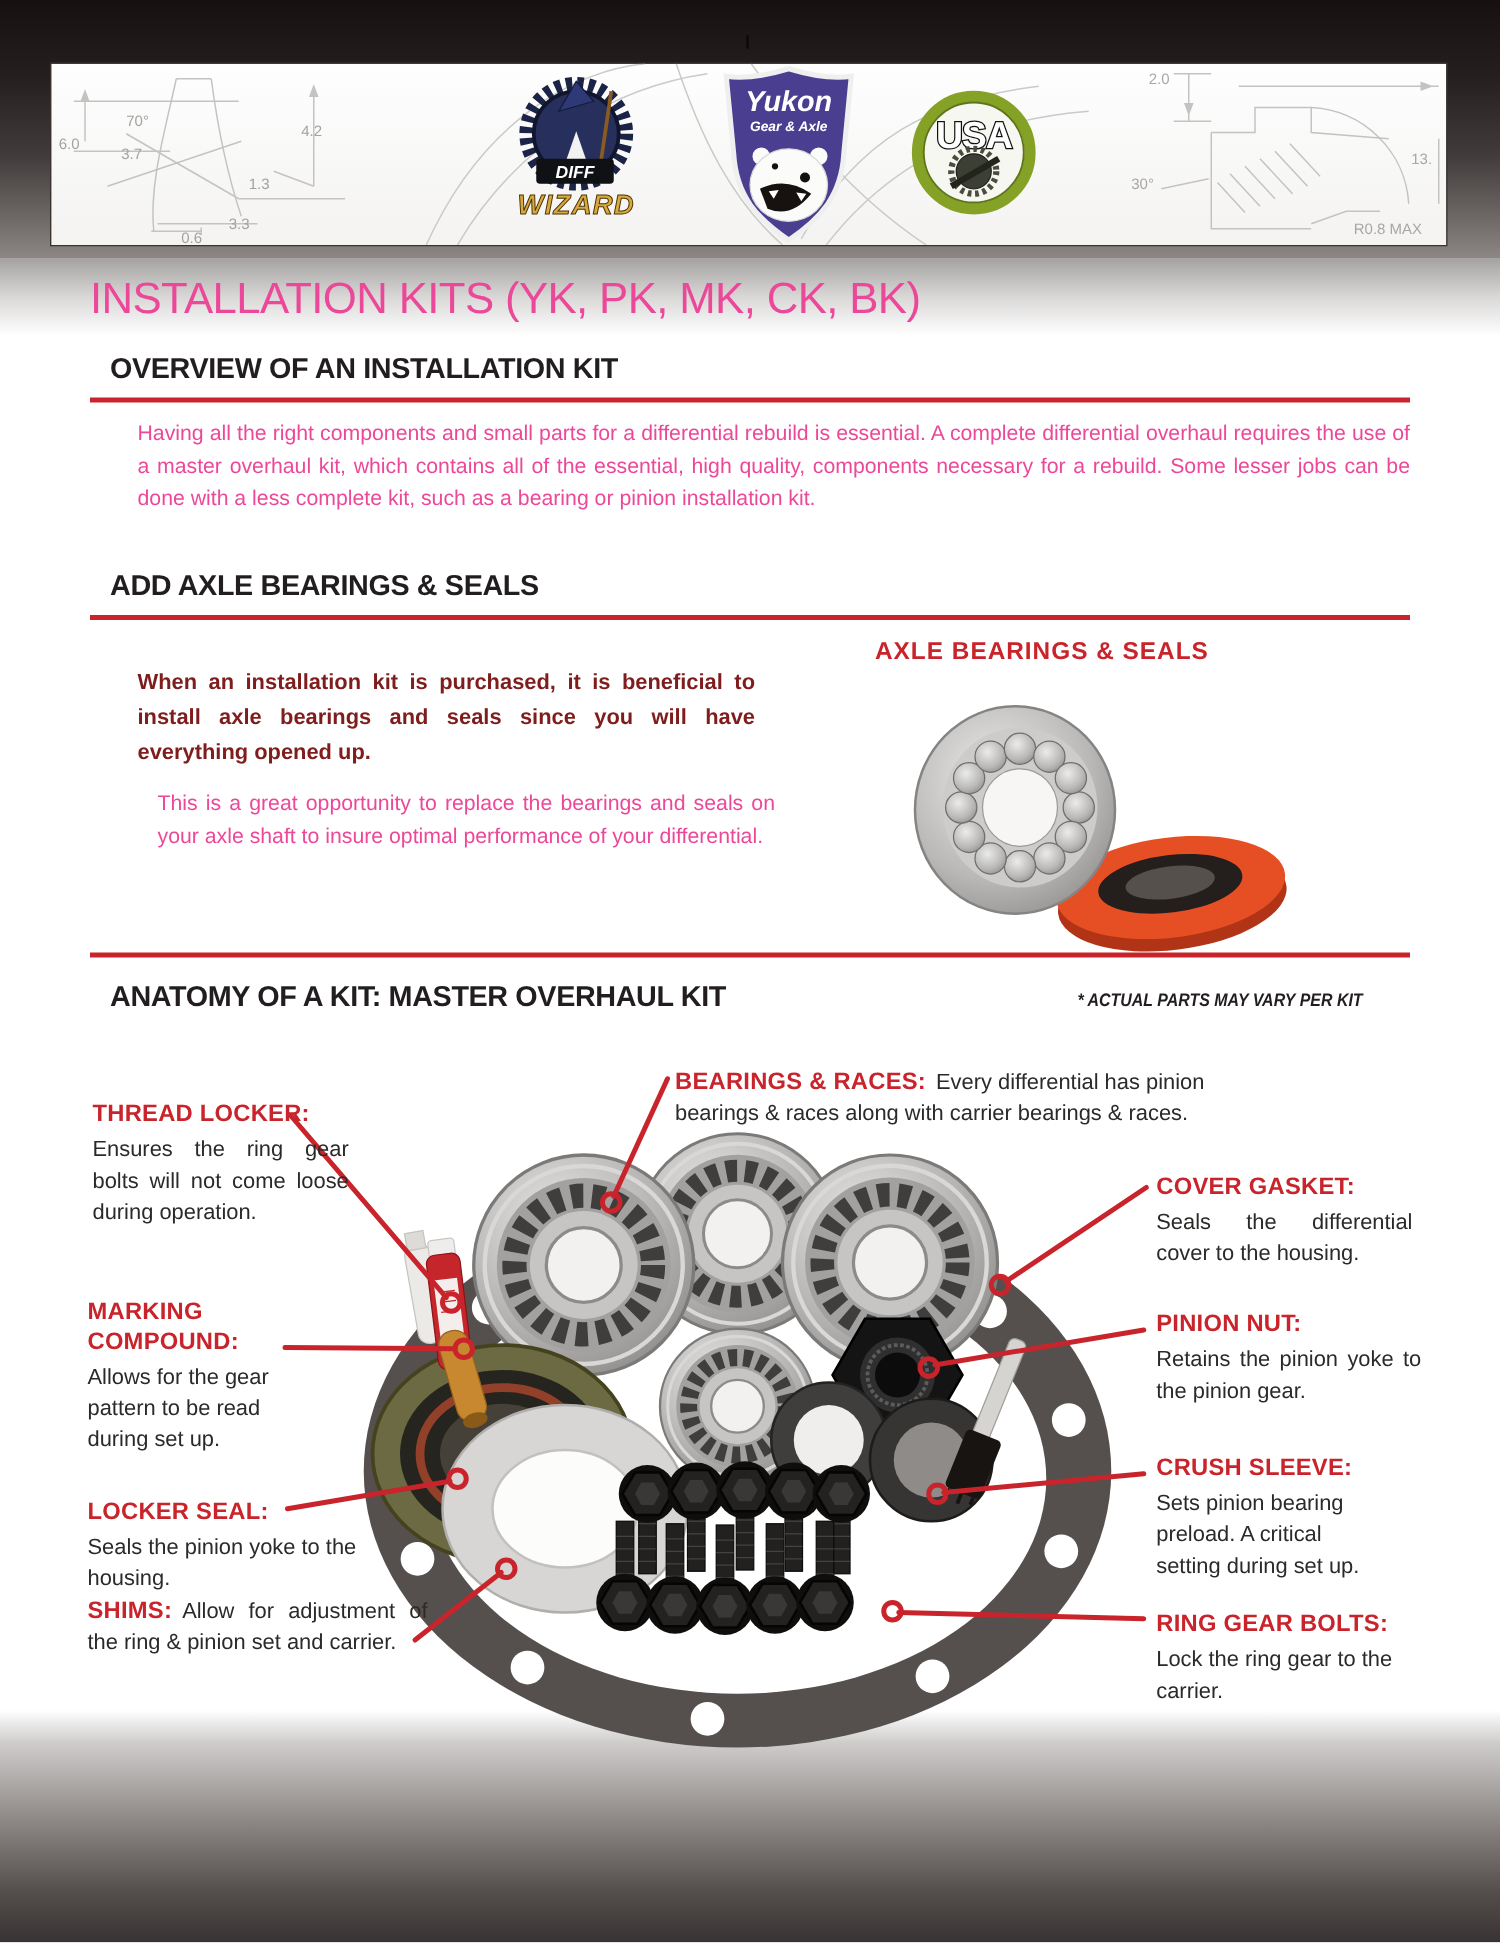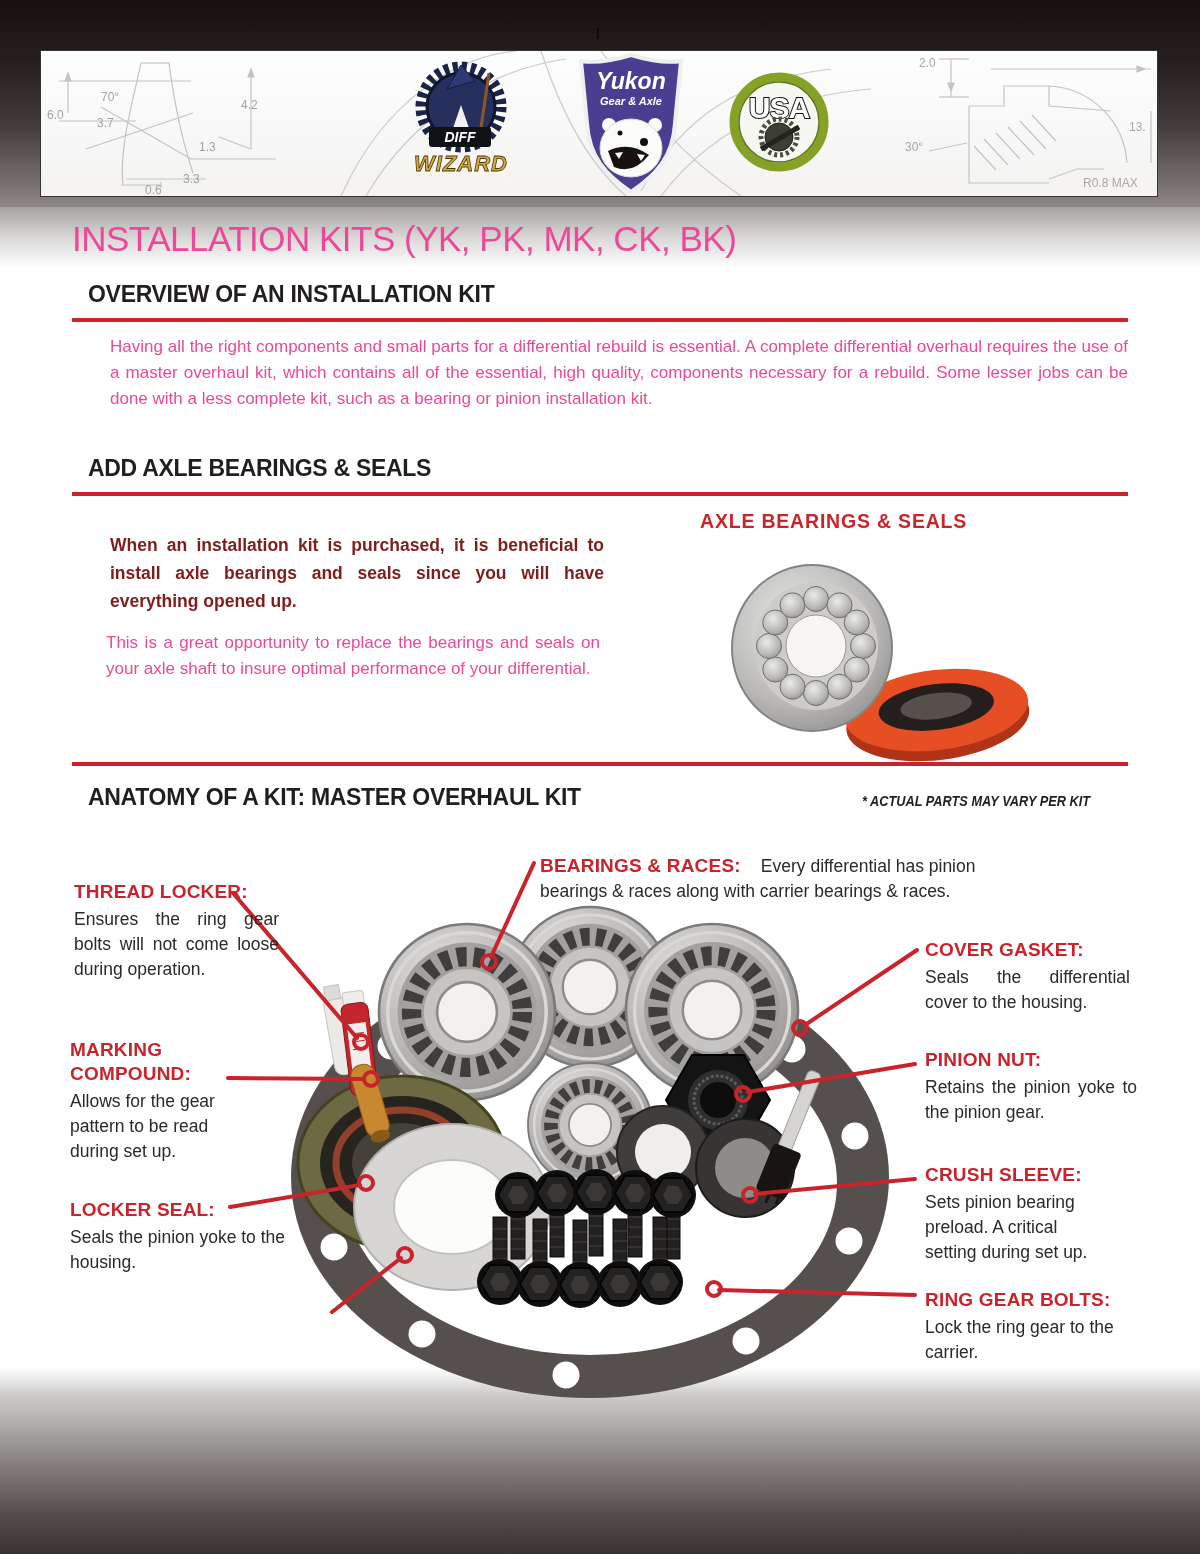--- a/index.html
+++ b/index.html
@@ -161,7 +161,7 @@
   <div class="rule" style="top:492px"></div>
   <div class="red-label" style="left:700px;top:510px;width:290px">AXLE BEARINGS &amp; SEALS</div>
   <p class="para-bold" style="left:110px;top:531px;width:494px">When an installation kit is purchased, it is beneficial to install axle bearings and seals since you will have everything opened up.</p>
-  <p class="para" style="left:106px;top:630px;width:494px">This is a great opportunity to replace the bearings and seals on your axle shaft to insure optimal performance of your differential.</p>
+  <p class="para" style="left:126px;top:630px;width:494px">This is a great opportunity to replace the bearings and seals on your axle shaft to insure optimal performance of your differential.</p>
 
   <svg class="abs-svg" style="left:712px;top:548px" width="360" height="215" viewBox="0 0 360 215">
     <defs>

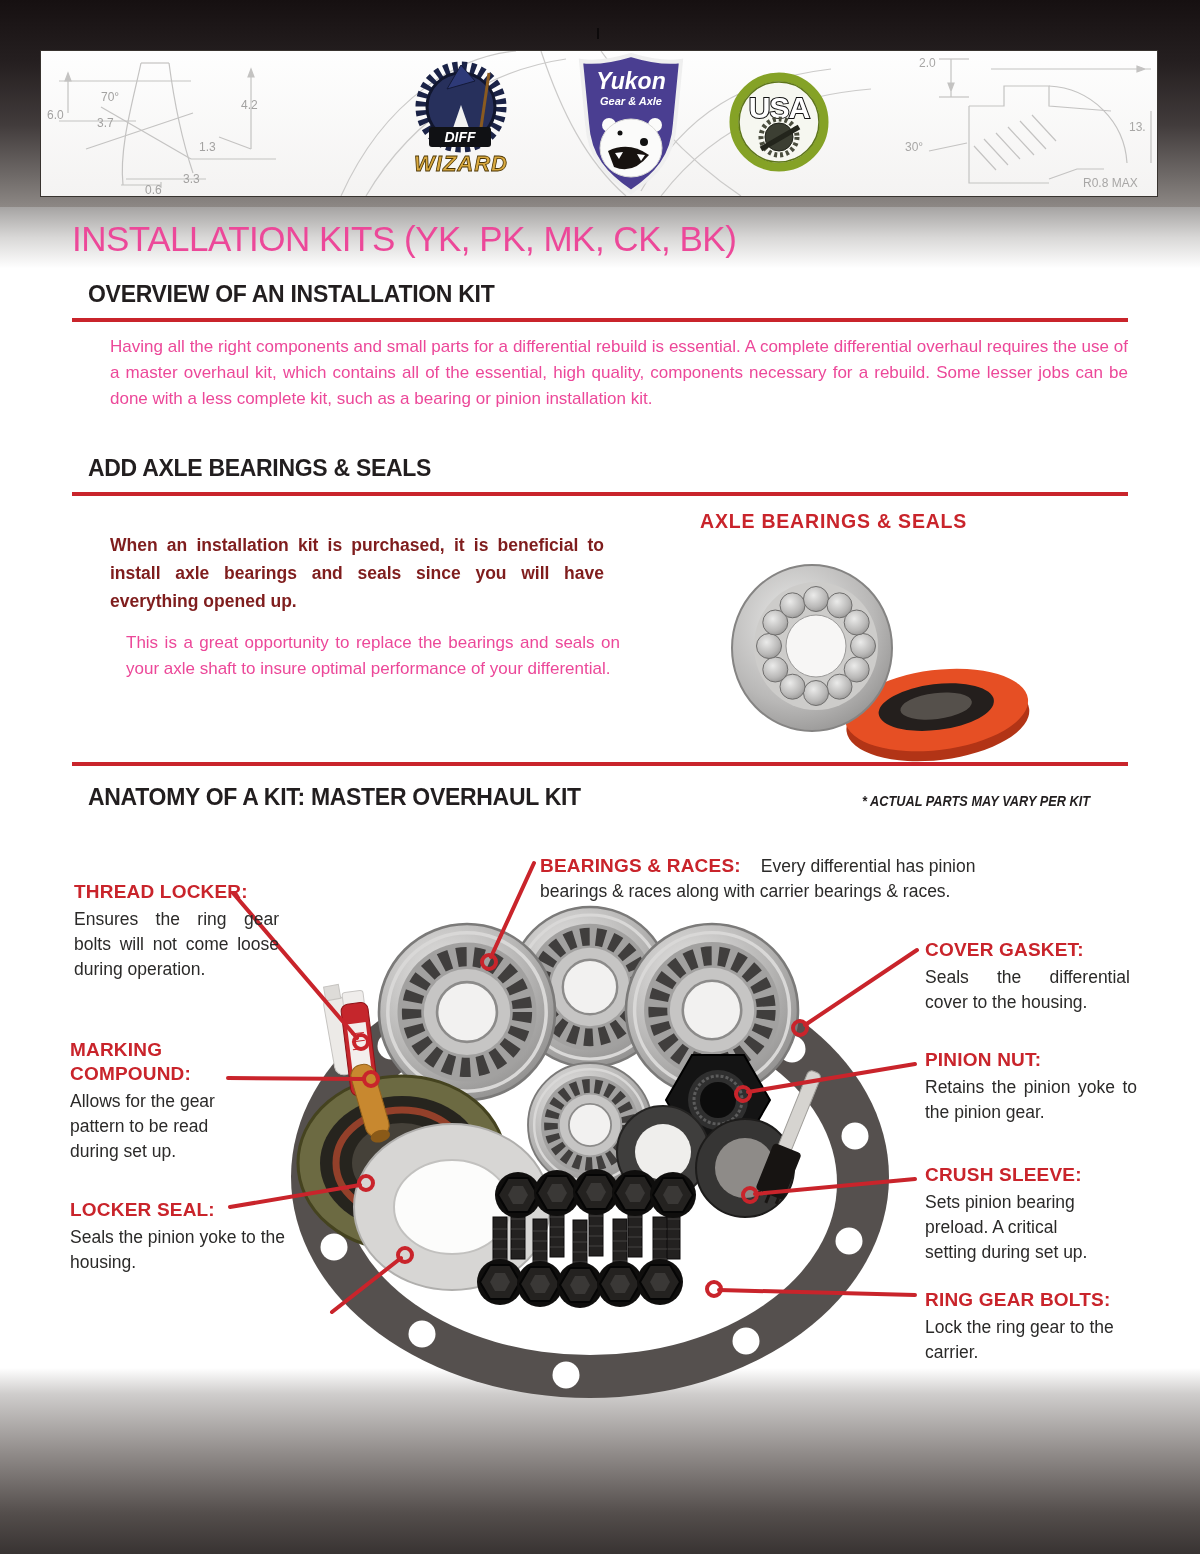--- a/index.html
+++ b/index.html
@@ -34,7 +34,7 @@
   .callout{position:absolute;color:#2b2a29;font-size:17.5px;line-height:25px}
   .callout .c-label{color:#c9242b;font-weight:bold;font-size:19px;letter-spacing:0.2px}
   .callout.block .c-label{display:block;line-height:24px;margin-bottom:3px}
-  .callout.inline .c-label{margin-right:20px}
+  .callout.inline .c-label{margin-right:8px}
   .justify{text-align:justify}
 
   

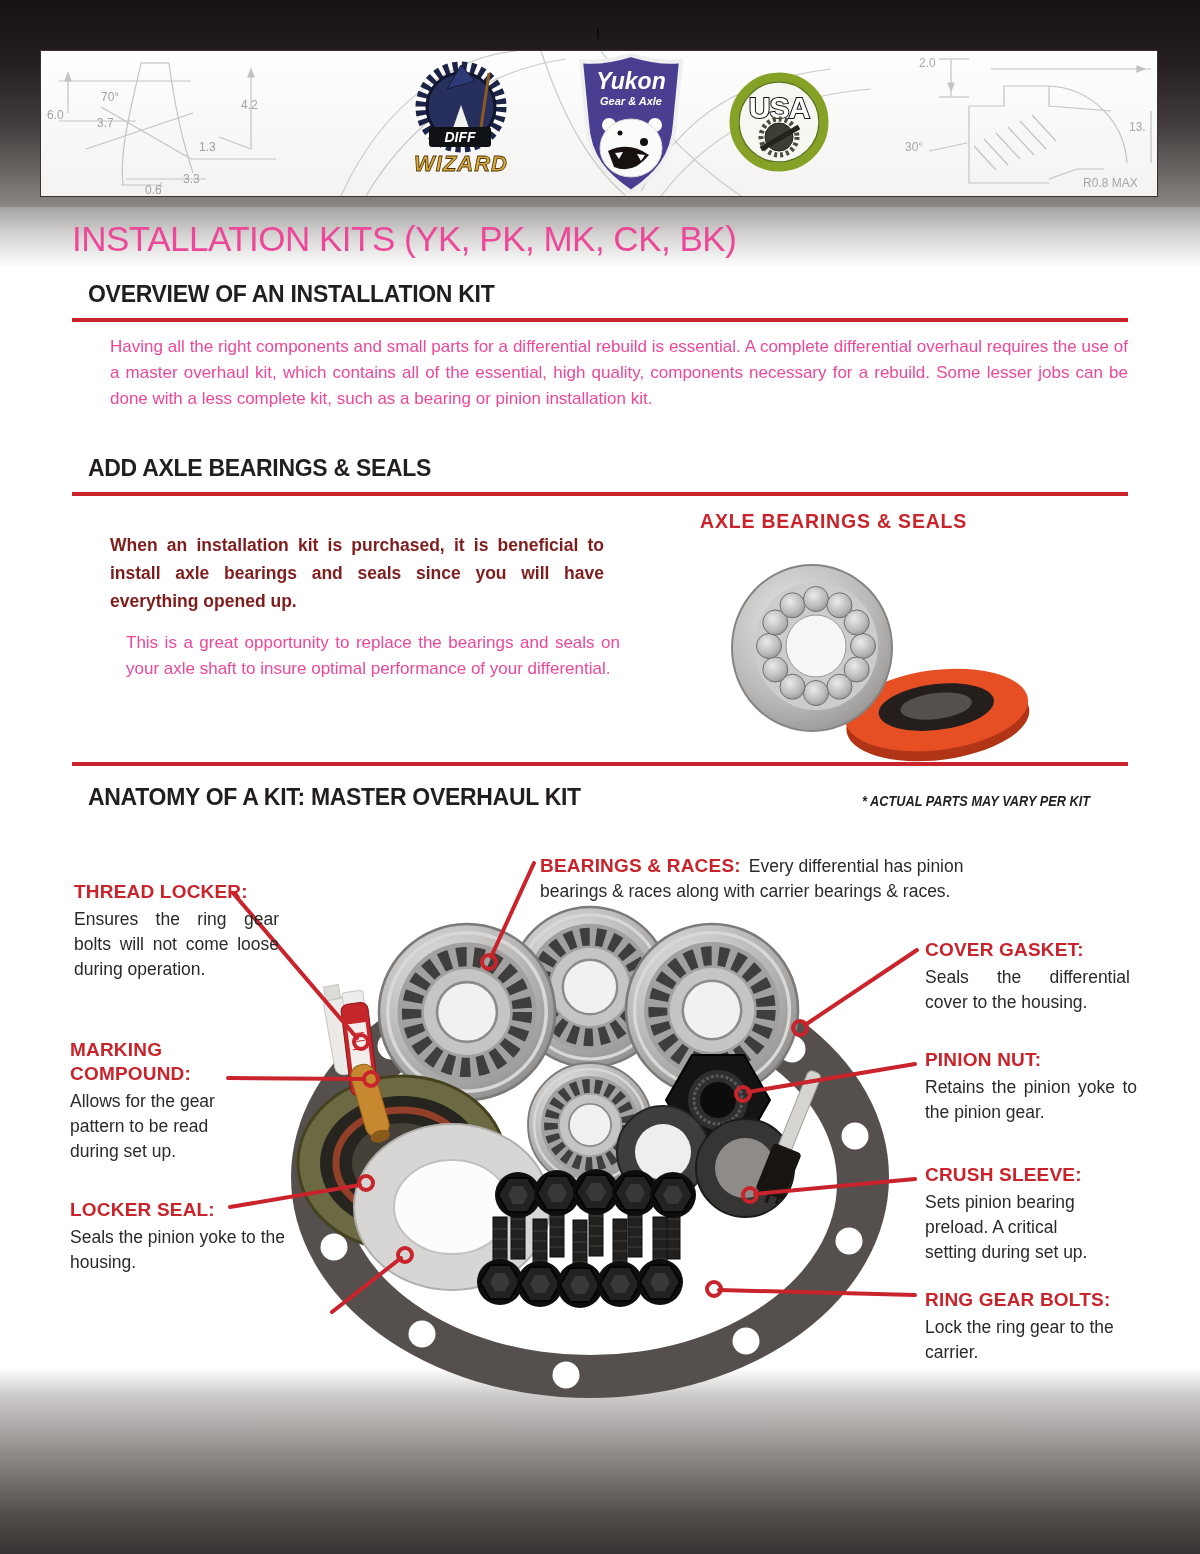--- a/index.html
+++ b/index.html
@@ -362,6 +362,9 @@
       <span class="c-label">LOCKER SEAL:</span>
       <span class="c-text">Seals the pinion yoke to the housing.</span>
     </div>
+    <div class="callout inline justify" style="left:70px;top:431px;width:272px">
+      <span class="c-label">SHIMS:</span><span class="c-text">Allow for adjustment of the ring &amp; pinion set and carrier.</span>
+    </div>
     <div class="callout inline" style="left:540px;top:8px;width:470px">
       <span class="c-label">BEARINGS &amp; RACES:</span><span class="c-text">Every differential has pinion bearings &amp; races along with carrier bearings &amp; races.</span>
     </div>

